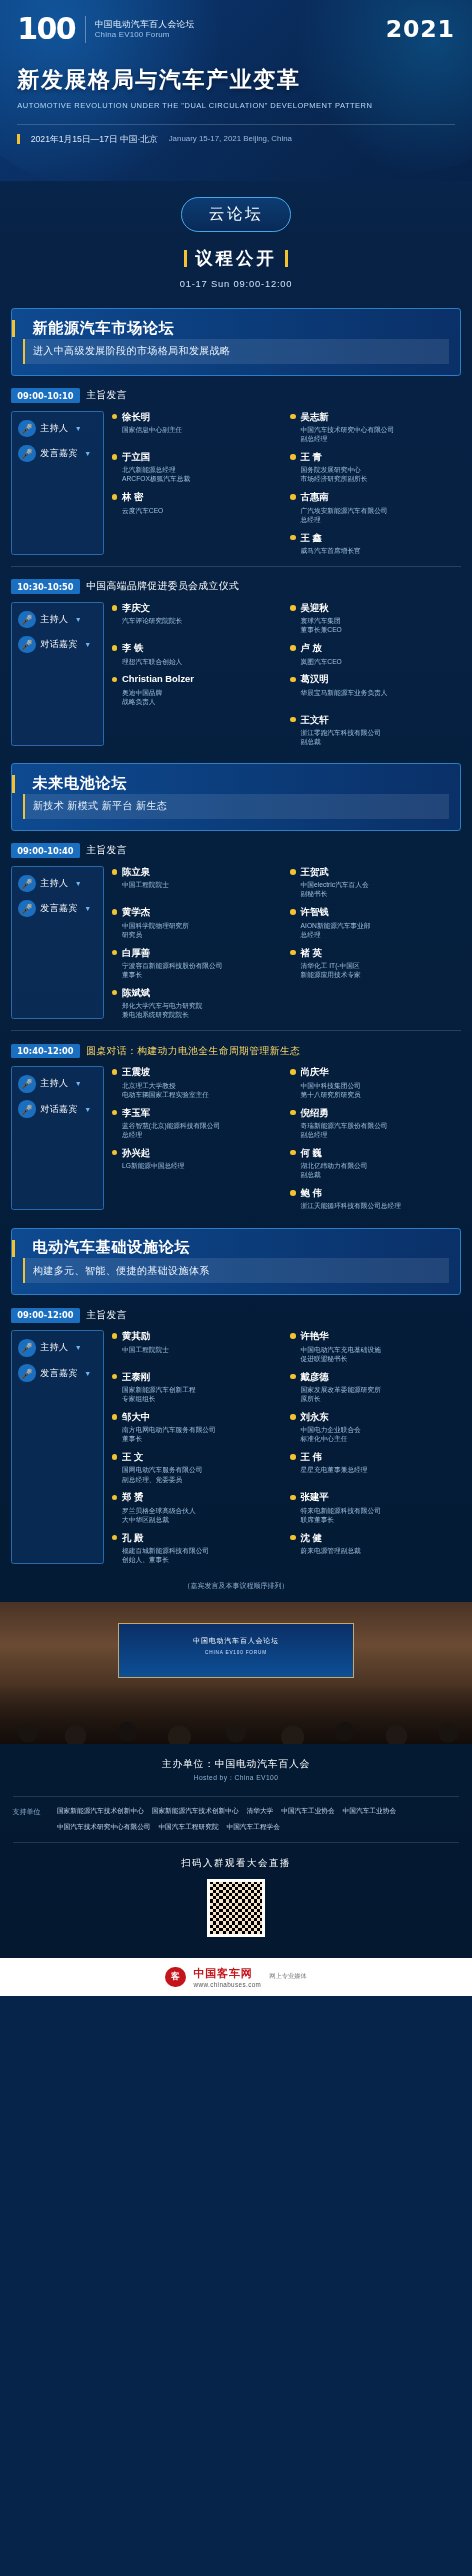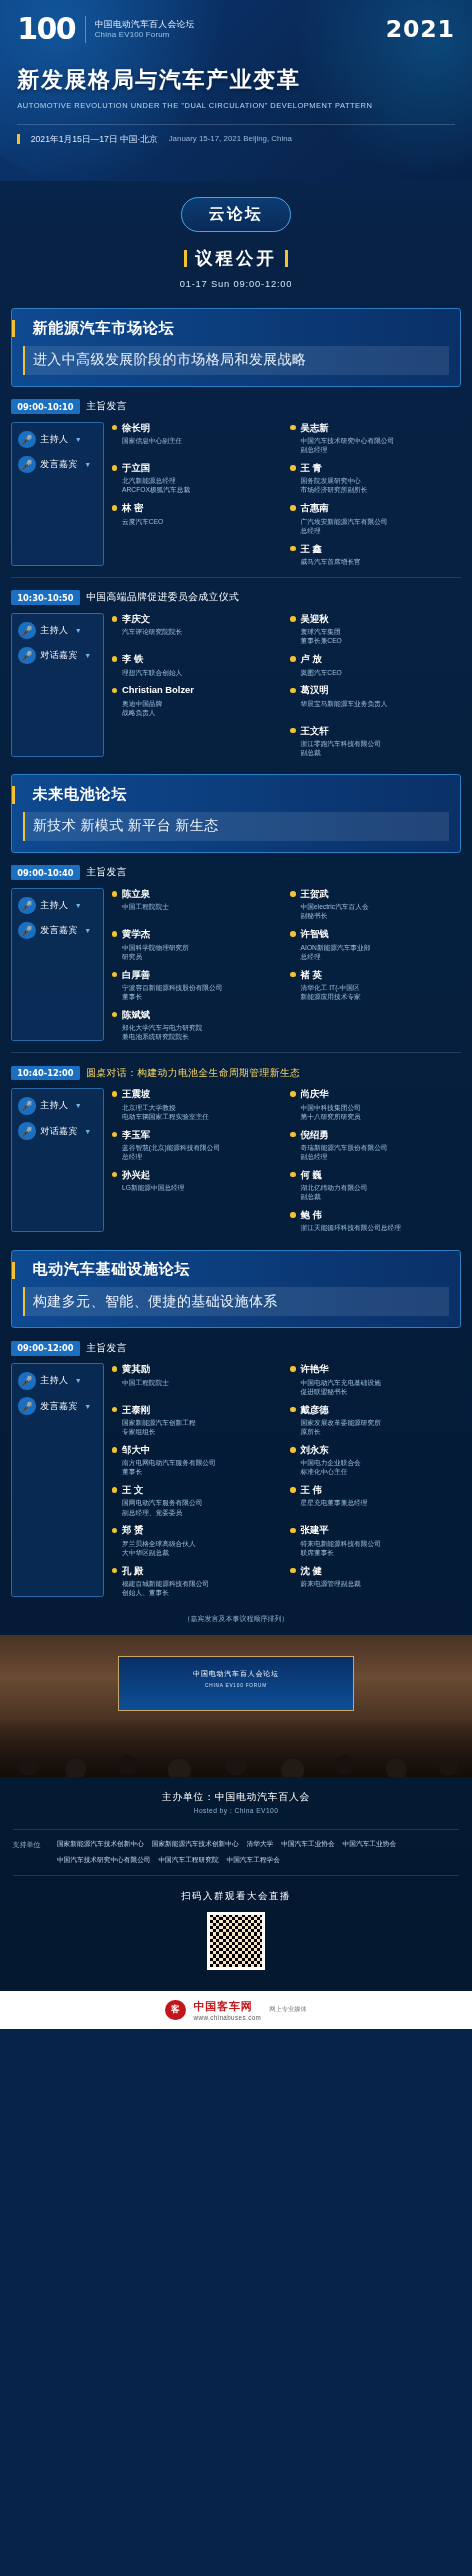--- a/index.html
+++ b/index.html
@@ -82,7 +82,7 @@
     border: 0.8px solid #49a7e8;
     border-radius: 17.3px;
     background: linear-gradient(180deg, rgba(16,80,150,.55), rgba(10,48,100,.55));
-    font-size: 15.7px; font-weight: bold; letter-spacing: 2.4px;
+    font-size: 15.7px; font-weight: normal; letter-spacing: 2.4px;
     color: #ffffff;
   }
   .agenda-wrap { text-align: center; padding: 11px 0 1.6px 0; }

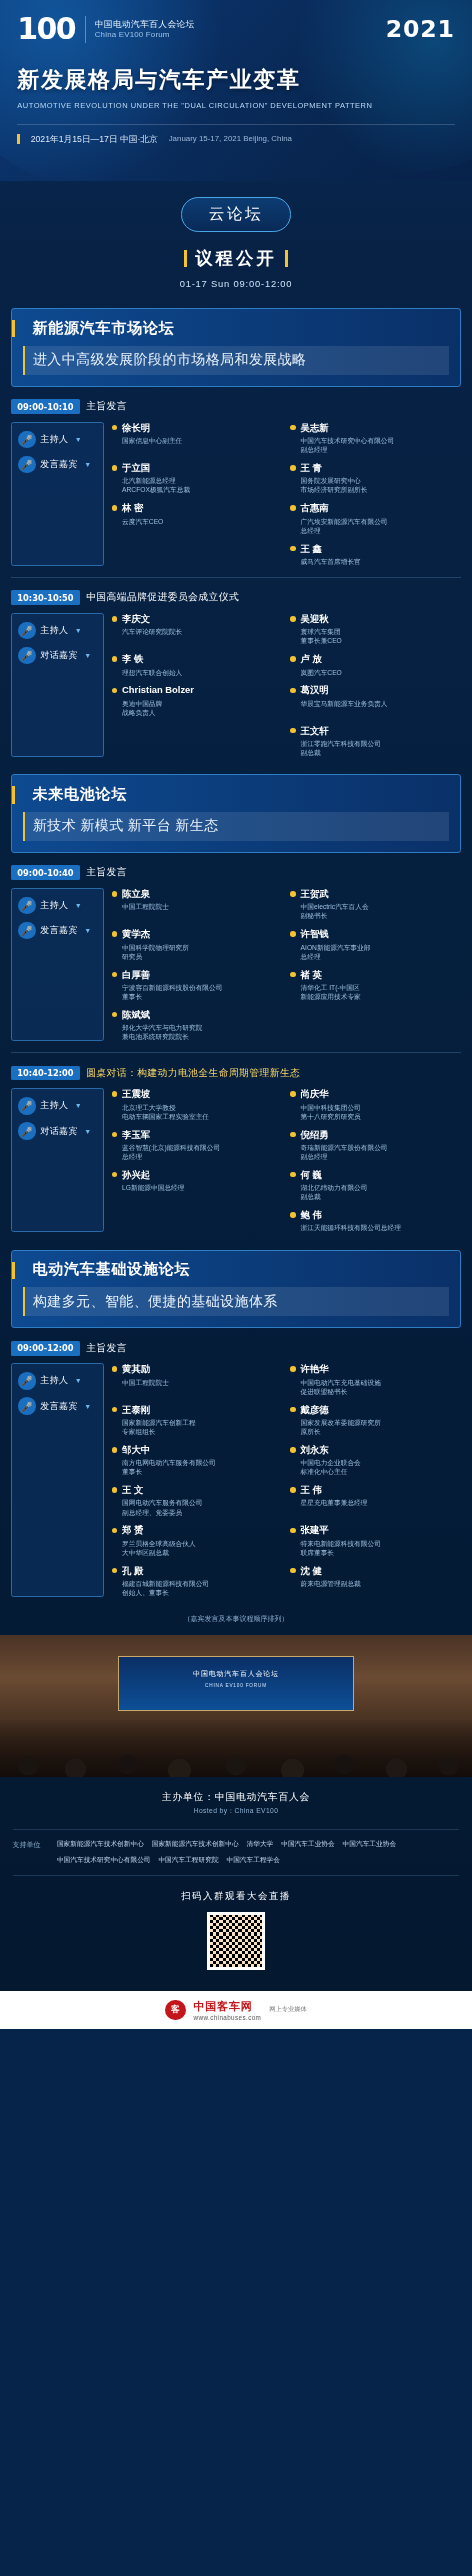--- a/index.html
+++ b/index.html
@@ -114,11 +114,11 @@
     padding-left: 9.4px;
   }
   .forum-theme {
-    margin-top: 8px;
+    margin-top: 1px;
     background: rgba(255,255,255,.10);
     border-left: 2.4px solid #f2c230;
     padding: 5.5px 7.9px;
-    font-size: 14px; color: #eaf3fd; letter-spacing: 0.4px;
+    font-size: 10px; color: #eaf3fd; letter-spacing: 0.4px;
   }
 
   

